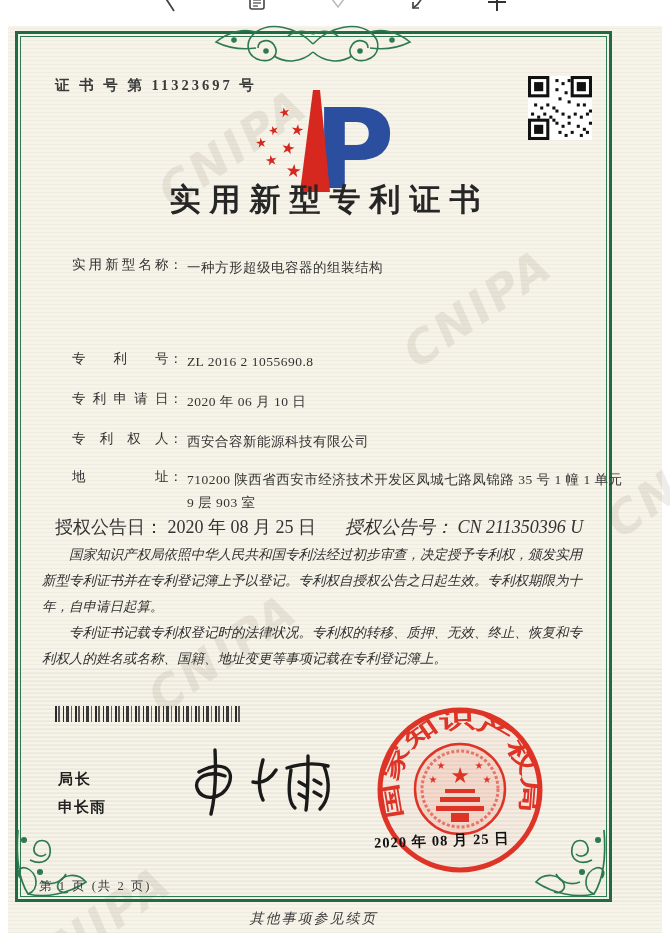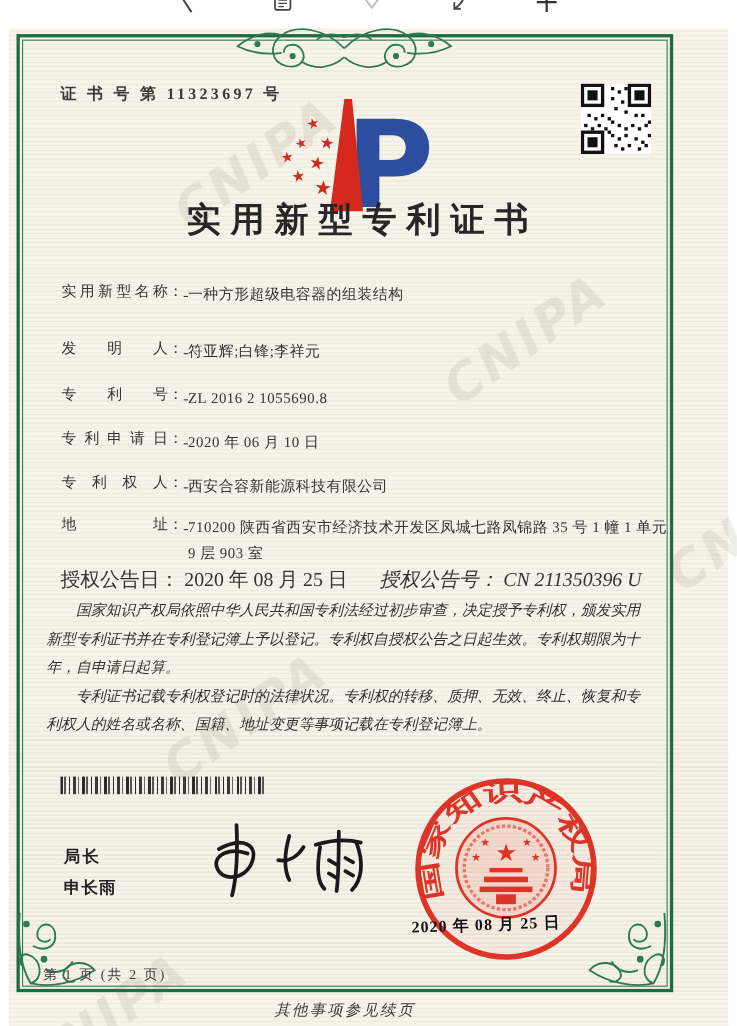--- a/index.html
+++ b/index.html
@@ -38,7 +38,7 @@
   .title { position:absolute; left:7px; top:153px; width:597px; text-align:center;
     font-size:31px; font-weight:bold; letter-spacing:9px; color:#262626;padding-left:32px; }
 
-  .field { position:absolute; left:48px; font-size:13.5px; color:#333; letter-spacing:0.5px;text-decoration:underline; }
+  .field { position:absolute; left:64px; font-size:13.5px; color:#333; letter-spacing:0.5px; }
   .field-label { display:inline-block; width:97px; text-align:justify; text-align-last:justify; vertical-align:top; }
   .field-colon { display:inline-block; vertical-align:top; }
   .field-value { display:inline-block; width:440px; vertical-align:top; line-height:23px; }

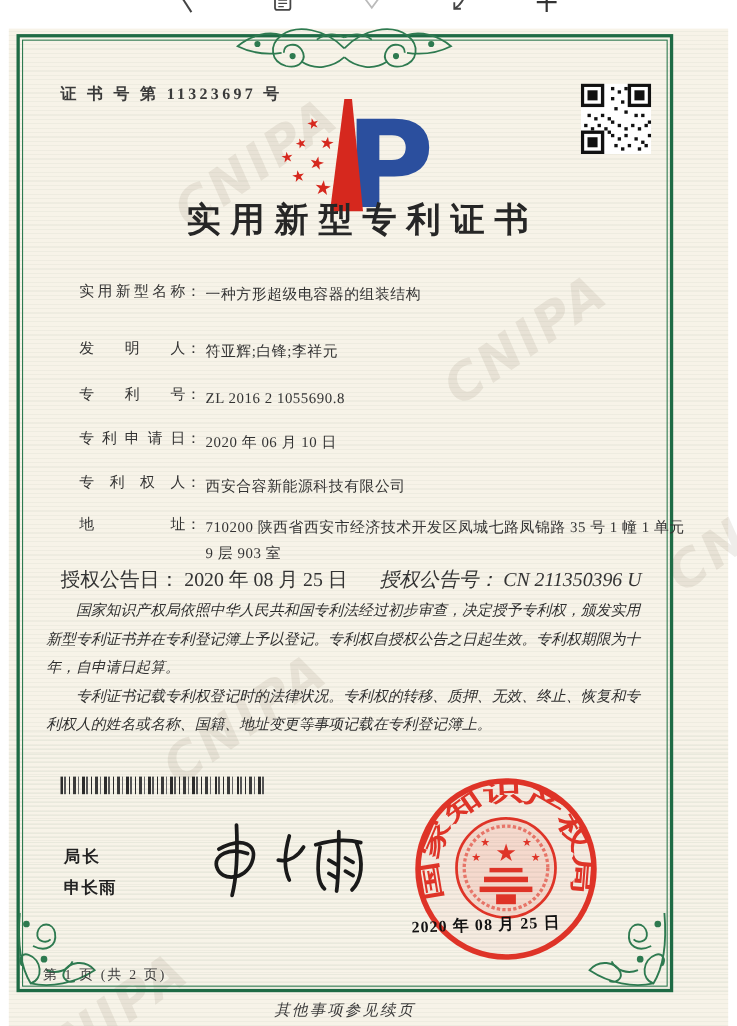--- a/index.html
+++ b/index.html
@@ -221,10 +221,6 @@
     <span class="field-label">实用新型名称</span><span class="field-colon">：</span>
     <span class="field-value">一种方形超级电容器的组装结构</span>
   </div>
-  <div class="field f1">
-    <span class="field-label">发明人</span><span class="field-colon">：</span>
-    <span class="field-value">符亚辉;白锋;李祥元</span>
-  </div>
   <div class="field f2">
     <span class="field-label">专利号</span><span class="field-colon">：</span>
     <span class="field-value">ZL 2016 2 1055690.8</span>

